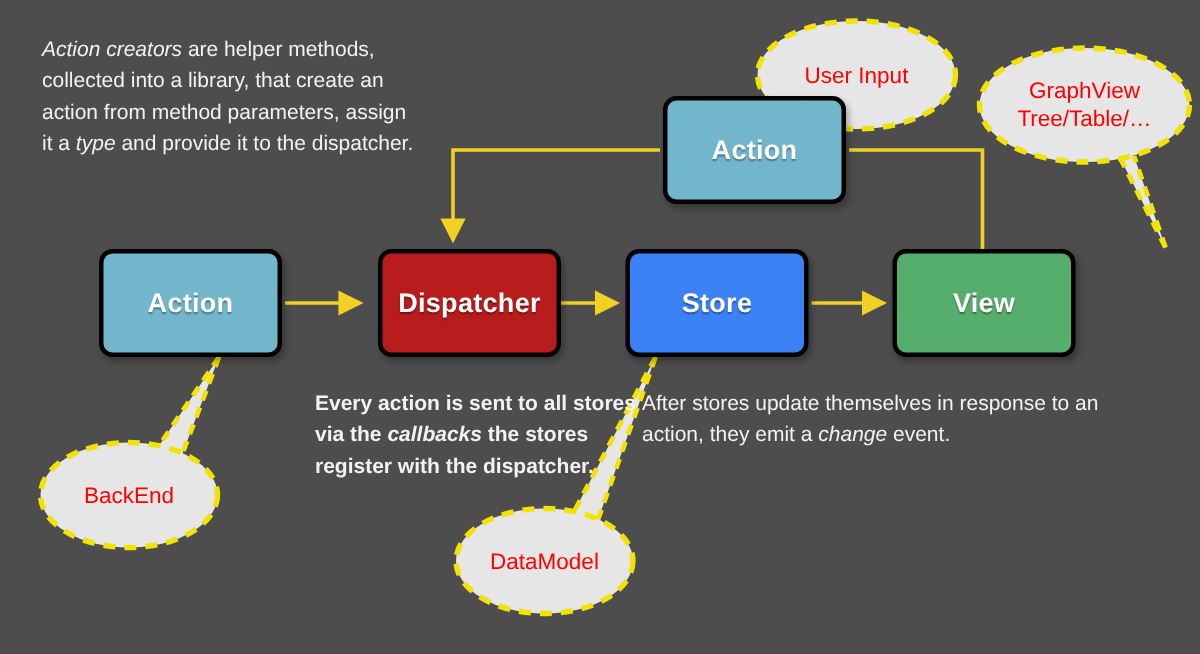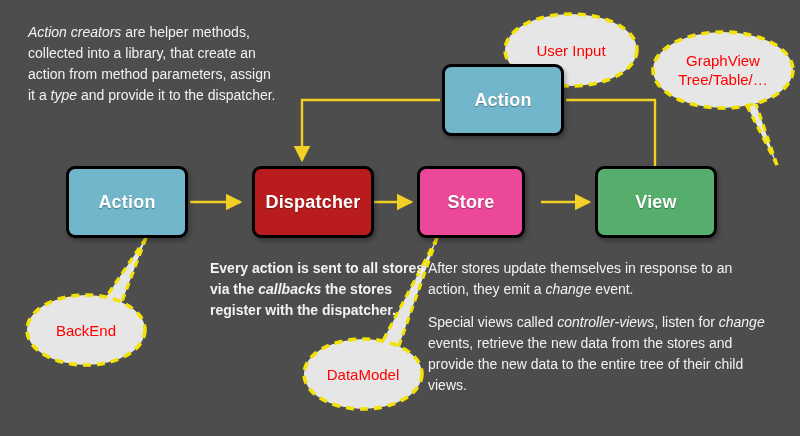--- a/index.html
+++ b/index.html
@@ -43,7 +43,7 @@
   }
   #node-action-left  { left: 66px;  top: 166px; width: 122px; height: 72px; background: #72b6cb; }
   #node-dispatcher   { left: 252px; top: 166px; width: 122px; height: 72px; background: #b91c1c; }
-  #node-store        { left: 417px; top: 166px; width: 108px; height: 72px; background: #ec4899; }
+  #node-store        { left: 417px; top: 166px; width: 122px; height: 72px; background: #3b82f6; }
   #node-view         { left: 595px; top: 166px; width: 122px; height: 72px; background: #55ae6c; }
   #node-action-top   { left: 442px; top: 64px;  width: 122px; height: 72px; background: #72b6cb; }
 

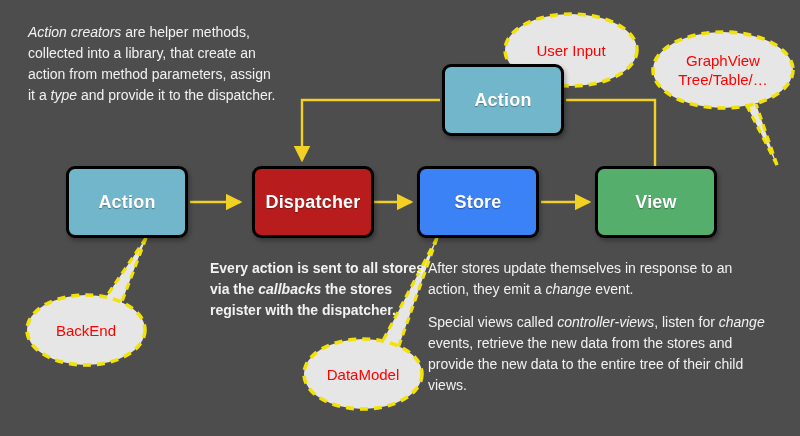--- a/index.html
+++ b/index.html
@@ -183,7 +183,6 @@
   <div class="para" id="para-creators"><i>Action creators</i> are helper methods, collected into a library, that create an action from method parameters, assign it a <i>type</i> and provide it to the dispatcher.</div>
   <div class="para" id="para-every">Every action is sent to all stores via the <i>callbacks</i> the stores register with the dispatcher.</div>
   <div class="para" id="para-after">After stores update themselves in response to an action, they emit a <i>change</i> event.</div>
-  <div class="para" id="para-special">Special views called <i>controller-views</i>, listen for <i>change</i> events, retrieve the new data from the stores and provide the new data to the entire tree of their child views.</div>
 
 </div>
 

